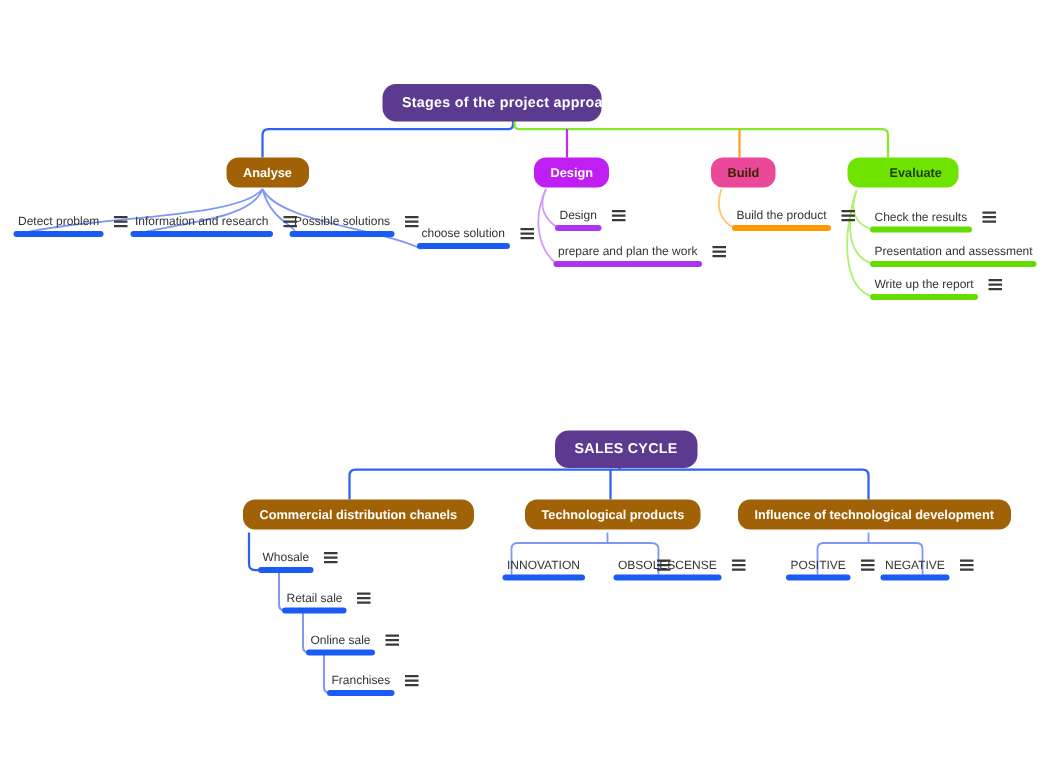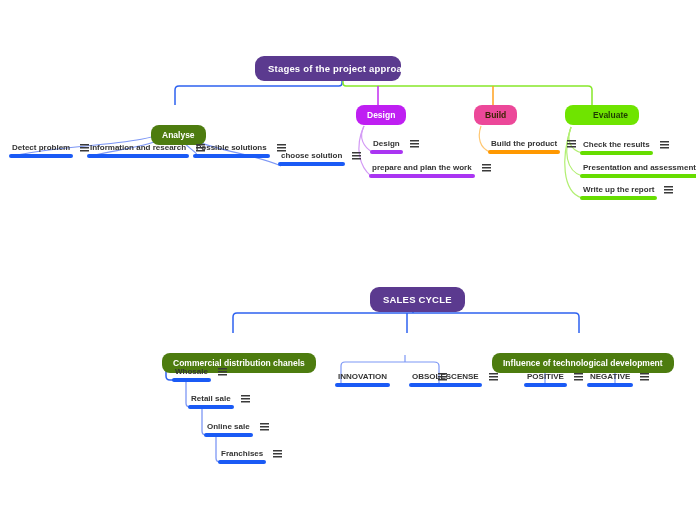--- a/index.html
+++ b/index.html
@@ -14,7 +14,7 @@
         box-sizing:border-box;}
   .root{border-radius:9px;padding:7px 13px;font-size:9.5px;letter-spacing:.2px;}
   .n-purple{background:#5b3a8f;color:#ffffff;}
-  .n-blue{background:#4d7c0f;color:#ffffff;margin-top:20px;}
+  .n-blue{background:#a16207;color:#ffffff;}
   .n-magenta{background:#bf1ff2;color:#ffffff;}
   .n-orange{background:#ec4899;color:#3a2400;}
   .n-green{background:#6fe400;color:#1e3d00;}

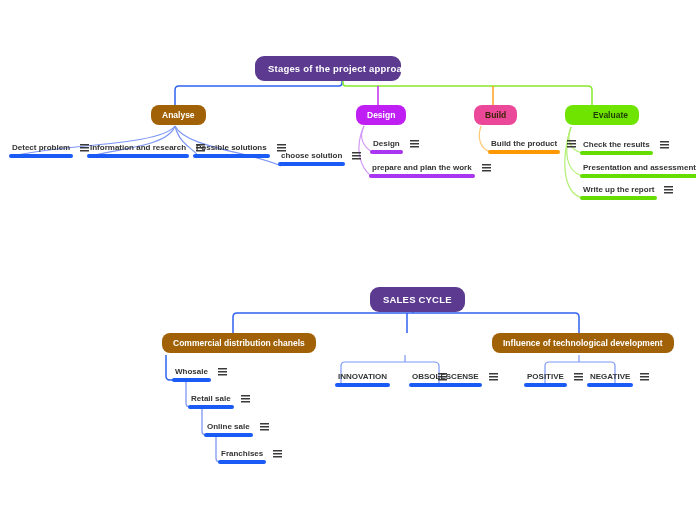--- a/index.html
+++ b/index.html
@@ -22,7 +22,7 @@
   
   .topic{position:absolute;display:flex;align-items:center;gap:7px;cursor:pointer;}
   .t-main{display:flex;flex-direction:column;}
-  .t-label{font-size:8px;font-weight:700;color:#333;white-space:nowrap;padding:0 3px 2px 3px;}
+  .t-label{font-size:8px;font-weight:400;color:#333;white-space:nowrap;padding:0 3px 2px 3px;}
   .t-bar{height:3.5px;border-radius:2px;}
   .b-blue{background:#1a5af5;}
   .b-purple{background:#aa35f2;}

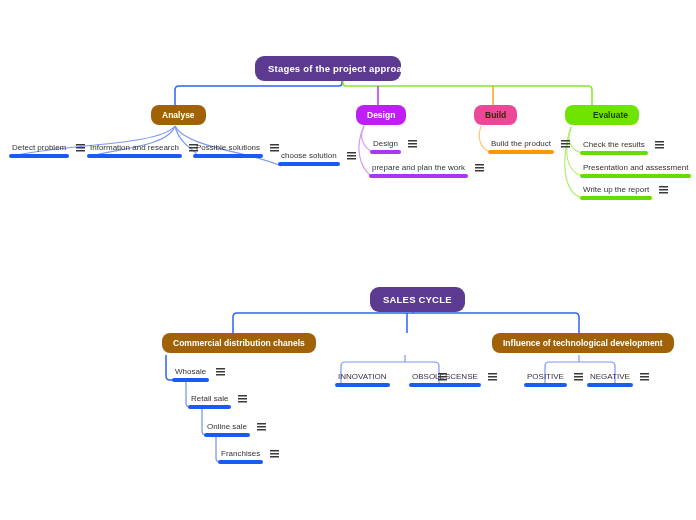--- a/index.html
+++ b/index.html
@@ -153,6 +153,7 @@
   <div class="node n-blue" style="left:162px;top:333px;">Commercial distribution chanels</div>
 
   <div class="node root n-purple" style="left:370px;top:287px;">SALES CYCLE</div>
+  <div class="node n-blue" style="left:350px;top:333px;">Technological products</div>
   <div class="node n-blue" style="left:492px;top:333px;">Influence of technological development</div>
 
   <div class="topic" style="left:172px;top:367px;">

